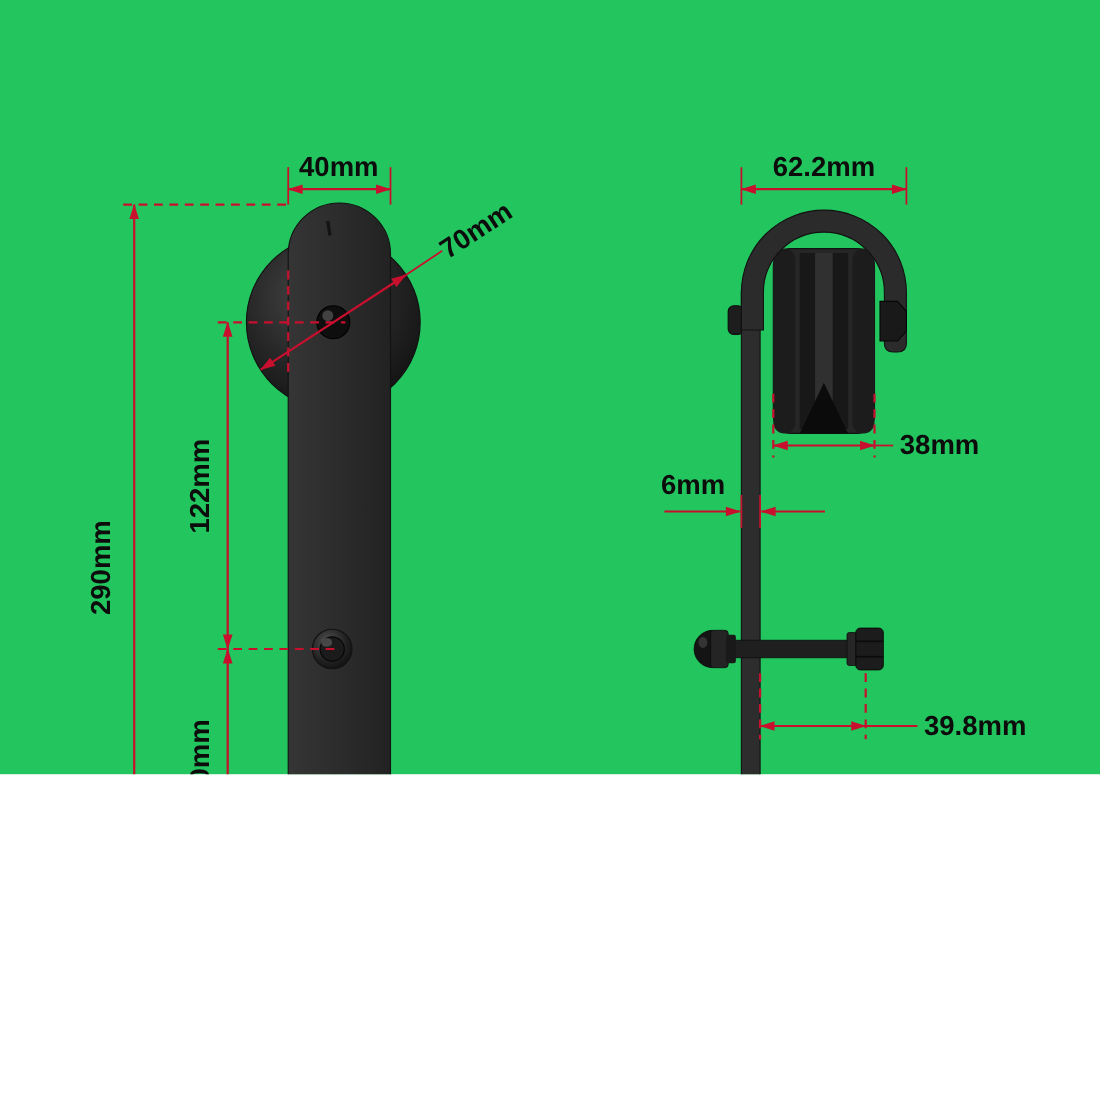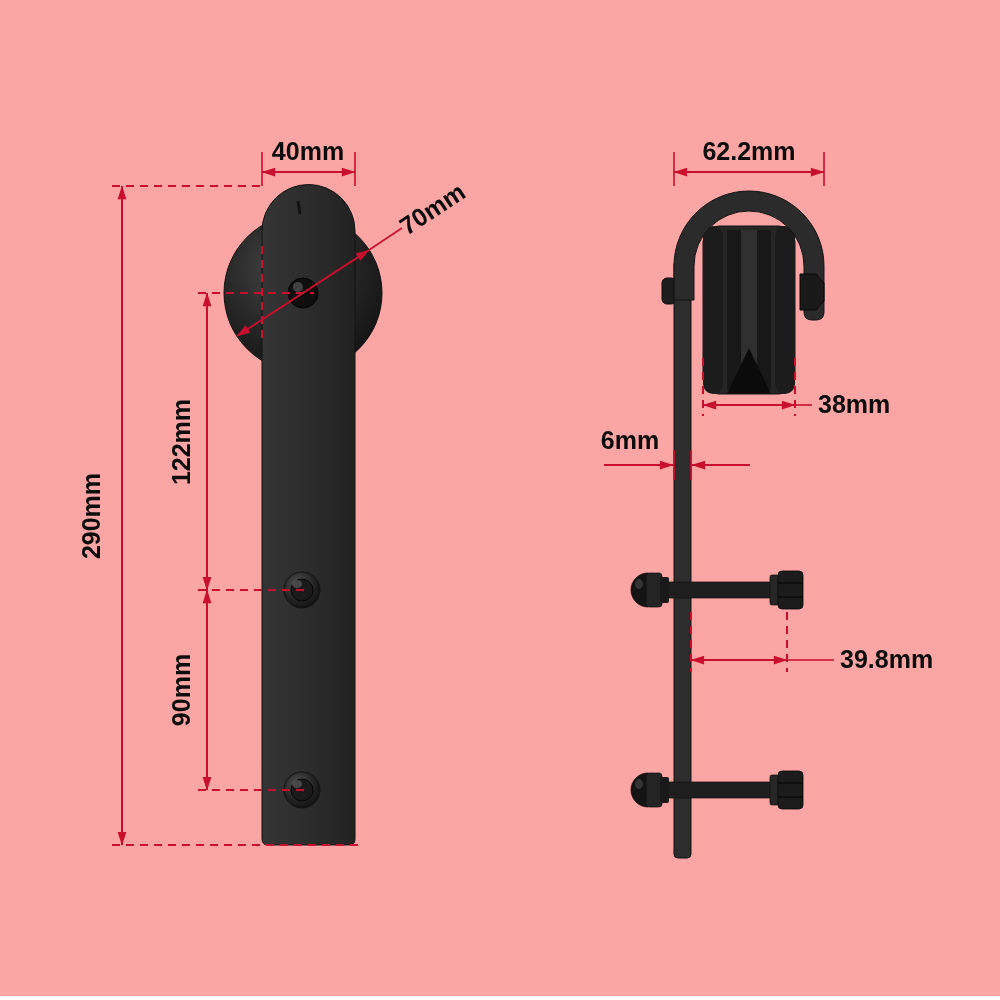--- a/index.html
+++ b/index.html
@@ -3,7 +3,7 @@
 <meta charset="utf-8">
 <style>
   html,body{margin:0;padding:0;background:#ffffff;}
-  .canvas{width:1000px;height:996px;position:relative;background:#fca5a5;overflow:hidden;}
+  .canvas{width:1000px;height:704px;position:relative;background:#22c55e;overflow:hidden;}
   svg{display:block;}
   svg text{
     font-family:"Liberation Sans", sans-serif;

